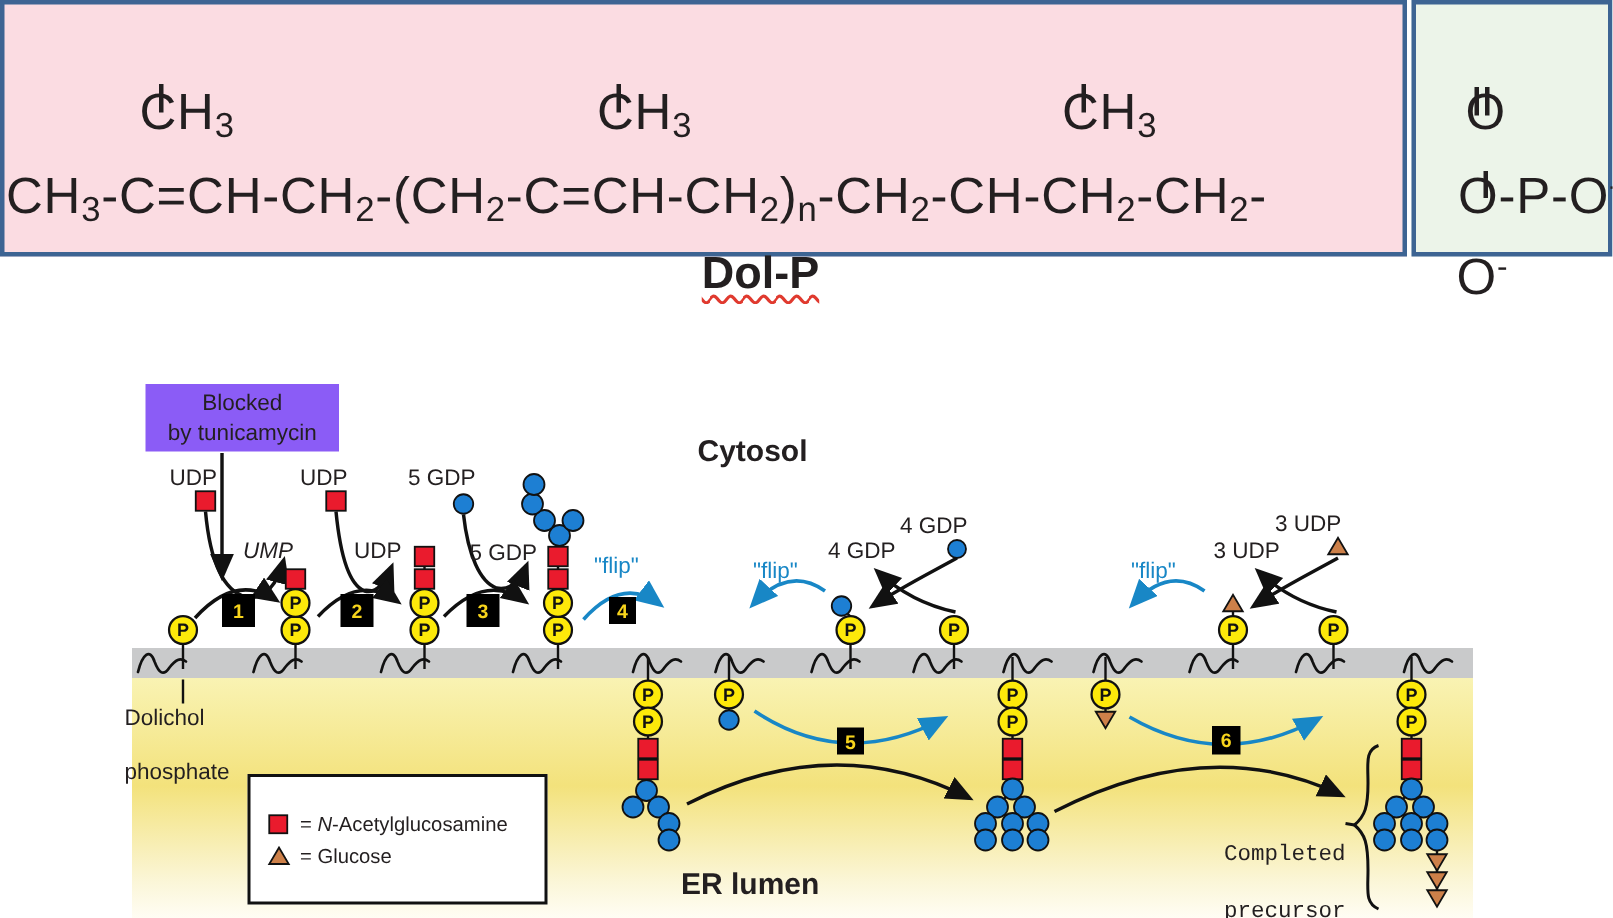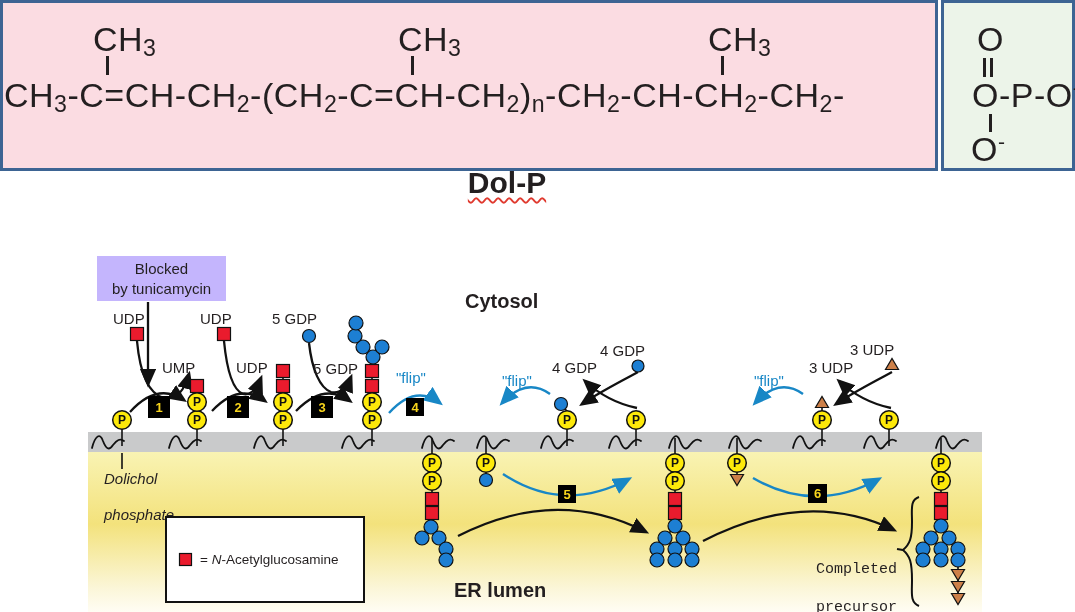--- a/index.html
+++ b/index.html
@@ -9,7 +9,7 @@
   
   #pink-panel{left:0;top:2;width:932px;height:165px;background:#fbdce2;border:3px solid #3d6493;}
   #green-panel{left:941px;top:2;width:128px;height:165px;background:#ecf4e9;border:3px solid #3d6493;}
-  .formula{font-size:34px;white-space:nowrap;letter-spacing:.5px;}
+  .formula{font-size:34px;white-space:nowrap;letter-spacing:.5px;margin-top:36px;}
   .formula sub{font-size:68%;vertical-align:-0.22em;}
   .formula sup{font-size:62%;vertical-align:0.55em;}
   .bond-v{width:3px;background:#231f20;}

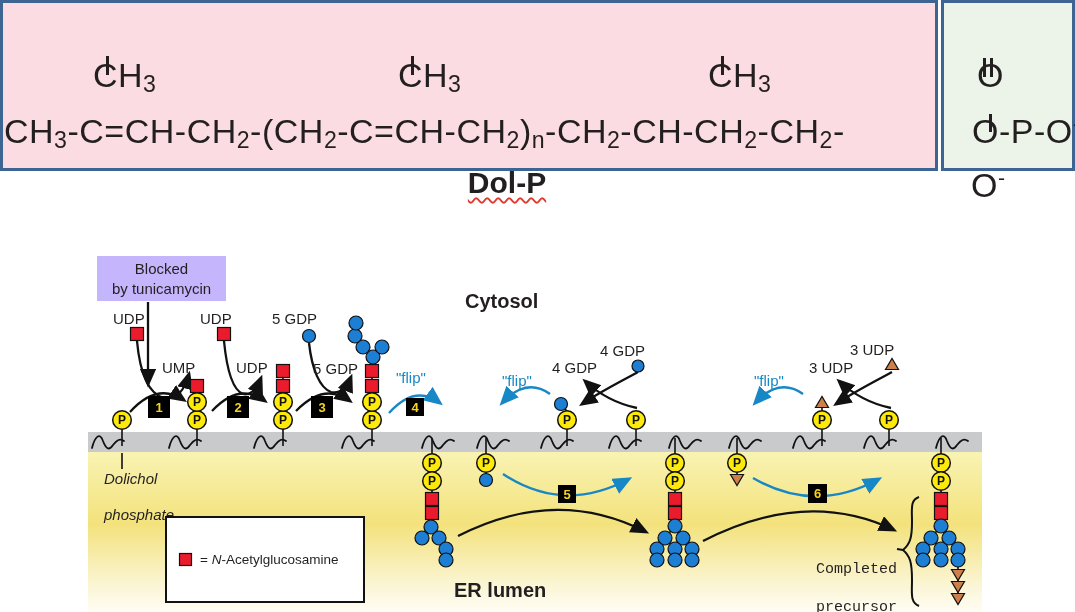--- a/index.html
+++ b/index.html
@@ -23,7 +23,7 @@
   .lbl{font-size:15px;white-space:pre;line-height:18px;}
   .bold{font-weight:bold;font-size:20px;}
   .blue{color:#1887c6;}
-  #blocked-box{left:97px;top:256px;width:129px;height:45px;background:#c4b5fd;
+  #blocked-box{left:97px;top:256px;width:129px;height:45px;background:#8b5cf6;
                display:flex;flex-direction:column;justify-content:center;align-items:center;
                font-size:15px;line-height:20px;}
   .step{background:#000;color:#f7d41c;font-weight:bold;font-size:13px;

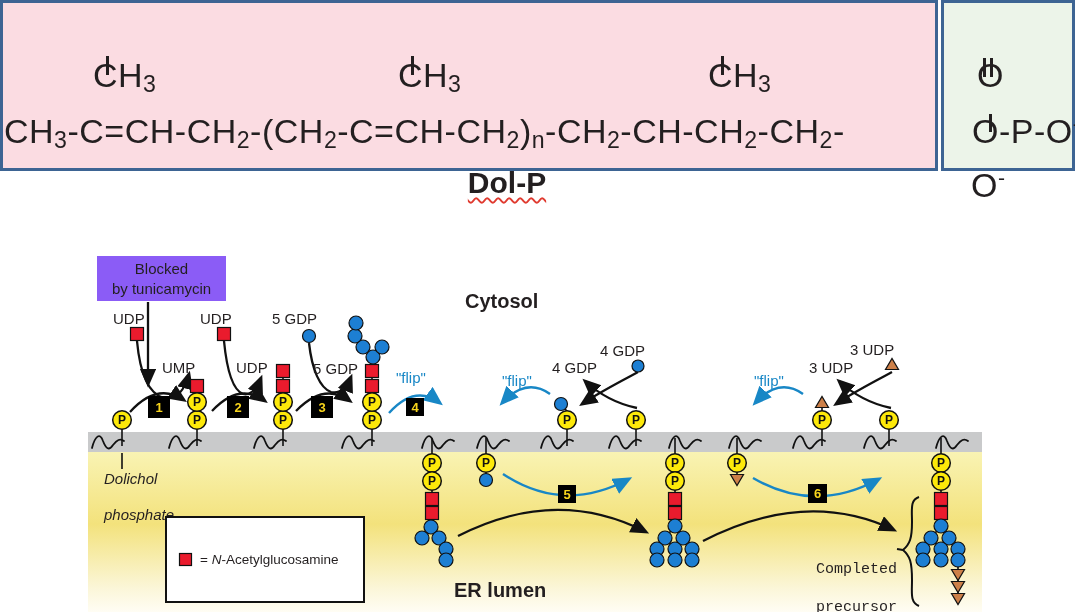--- a/index.html
+++ b/index.html
@@ -277,7 +277,7 @@
 </div>
 
 <div class="abs lbl" style="left:113px;top:310px;">UDP</div>
-<div class="abs lbl" style="left:162px;top:359px;">UMP</div>
+<div class="abs lbl" style="left:162px;top:359px;font-style:italic;">UMP</div>
 <div class="abs lbl" style="left:200px;top:310px;">UDP</div>
 <div class="abs lbl" style="left:236px;top:359px;">UDP</div>
 <div class="abs lbl" style="left:272px;top:310px;">5 GDP</div>

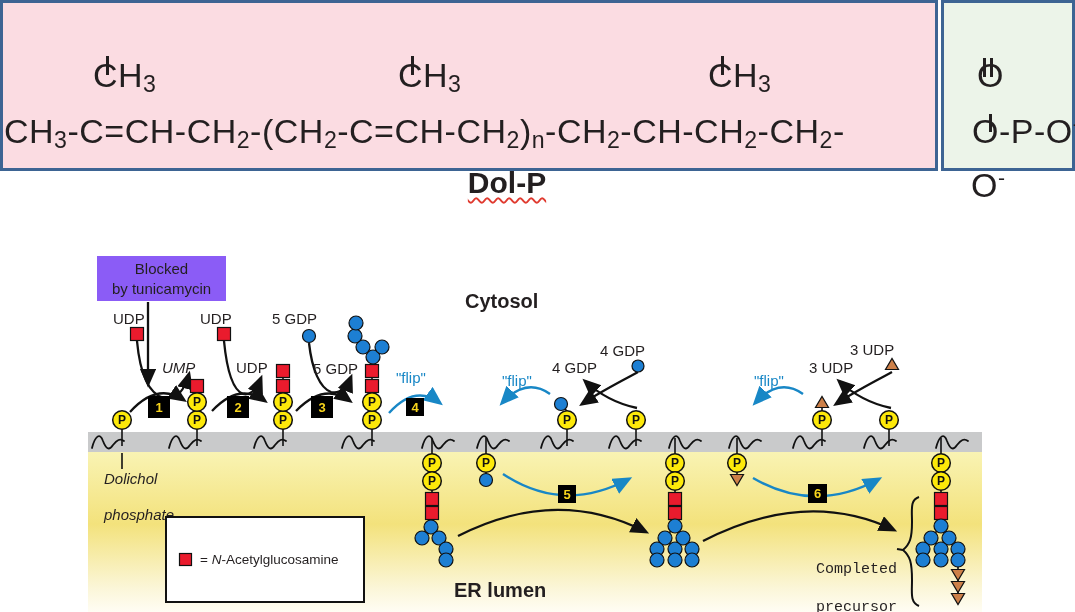--- a/index.html
+++ b/index.html
@@ -298,7 +298,7 @@
 <div class="abs step" style="left:558px;top:485px;width:18px;height:18px;">5</div>
 <div class="abs step" style="left:808px;top:484px;width:19px;height:19px;">6</div>
 
-<div class="abs lbl" style="left:104px;top:470px;font-style:italic;"><span>Dolichol</span><br>
+<div class="abs lbl" style="left:83px;top:470px;"><span>Dolichol</span><br>
 <span>phosphate</span></div>
 
 <div class="abs lbl" id="completed-label" style="left:816px;top:560px;font-family:Liberation Mono, monospace;"><span>Completed</span><br>

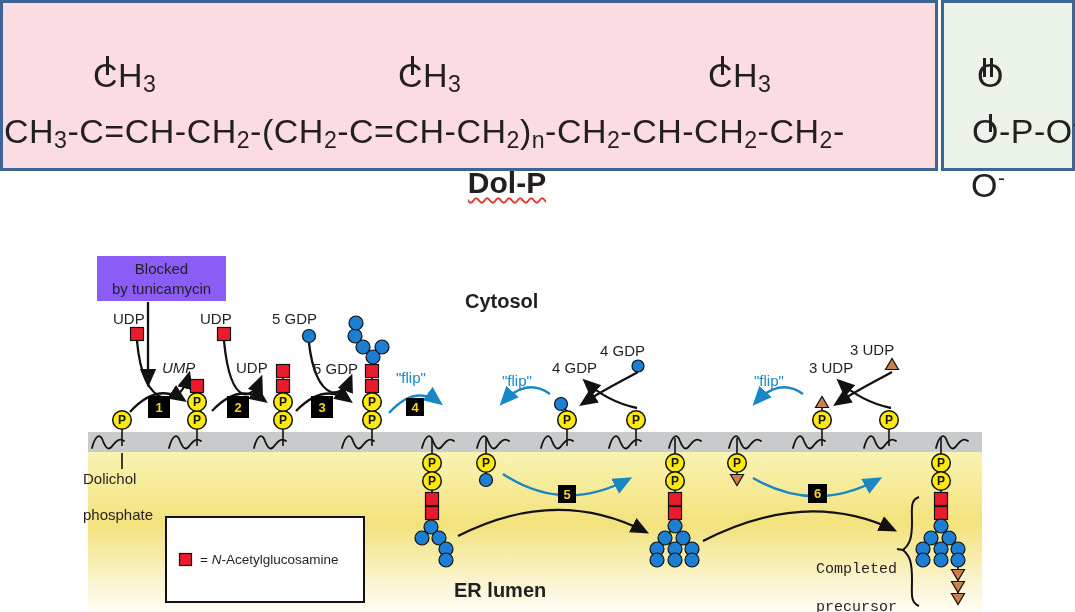--- a/index.html
+++ b/index.html
@@ -311,6 +311,12 @@
       </svg>
       <span><span>= </span><i>N</i><span>-Acetylglucosamine</span></span>
     </div>
+    <div class="leg-row">
+      <svg width="16" height="15">
+        <polygon points="1.5,13 14.5,13 8,2" fill="#cd8049" stroke="#111" stroke-width="1.2"></polygon>
+      </svg>
+      <span><span>= </span><span>Glucose</span></span>
+    </div>
   </div>
 
 </body></html>

